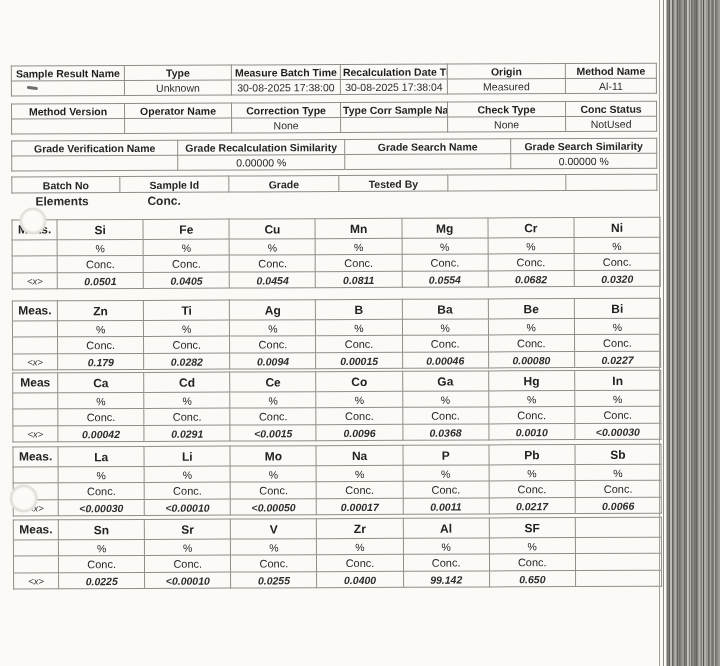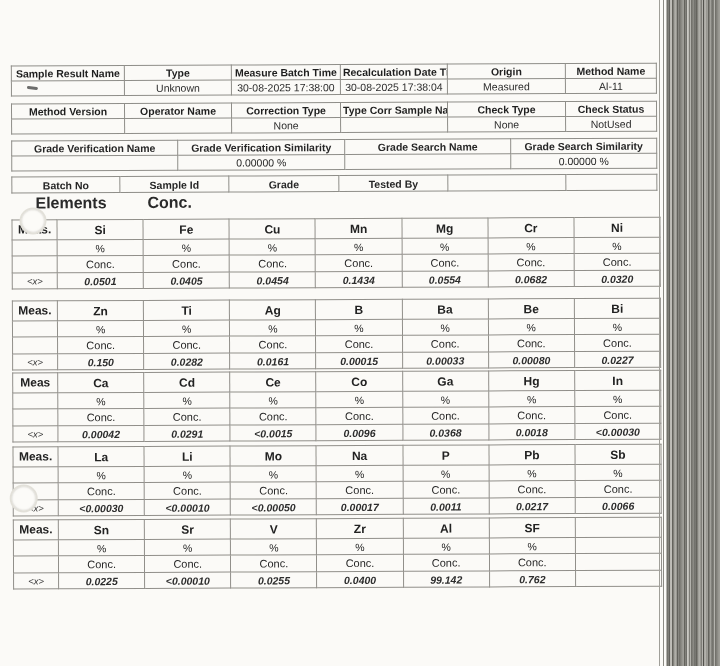--- a/index.html
+++ b/index.html
@@ -104,7 +104,7 @@
         <td>Correction Type</td>
         <td>Type Corr Sample Name</td>
         <td>Check Type</td>
-        <td>Check Status</td>
+        <td>Conc Status</td>
       </tr>
       <tr class="val">
         <td></td>

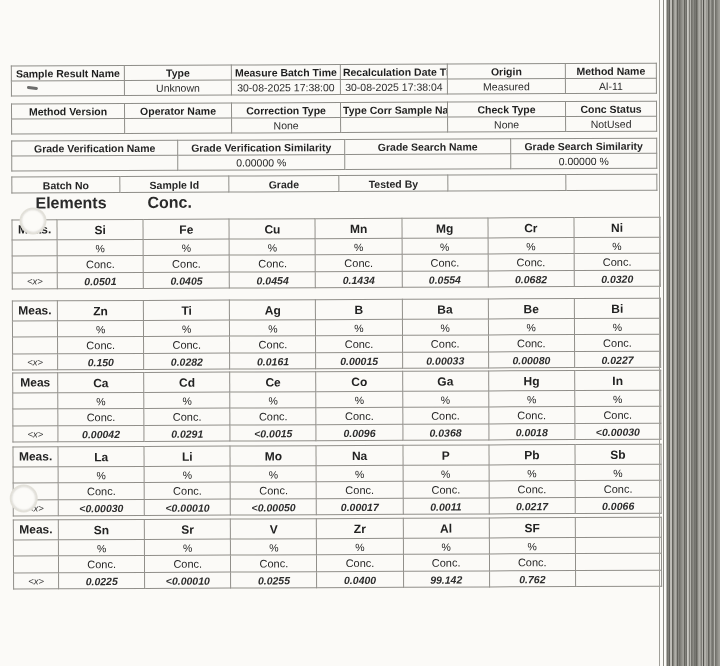--- a/index.html
+++ b/index.html
@@ -127,7 +127,7 @@
       <tbody>
           <tr class="hdr">
         <td>Grade Verification Name</td>
-        <td>Grade Verification Similarity</td>
+        <td>Grade Recalculation Similarity</td>
         <td>Grade Search Name</td>
         <td>Grade Search Similarity</td>
       </tr>

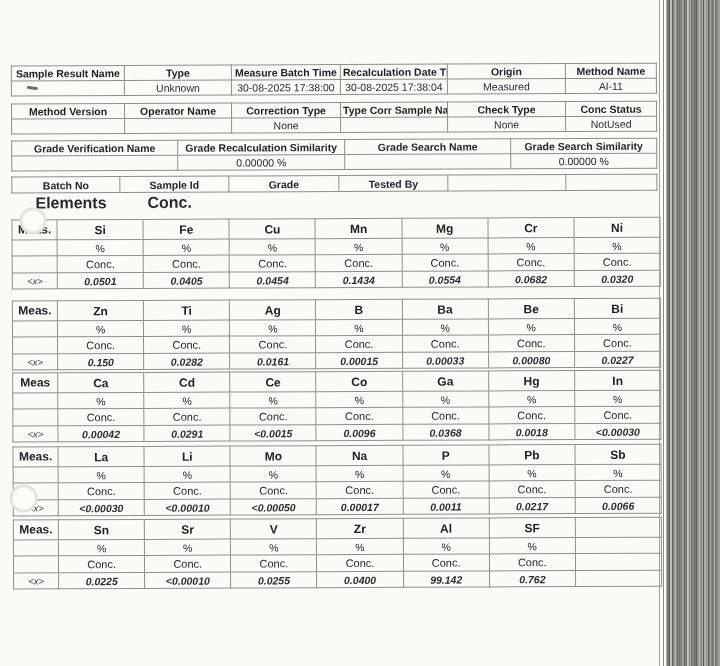--- a/index.html
+++ b/index.html
@@ -21,7 +21,7 @@
   .btable{width:645px;}
   .btable td{height:15px;font-size:10.5px;font-weight:bold;}
   
-  .sec-label{position:absolute;font-size:16px;font-weight:bold;color:#2a2a2a;}
+  .sec-label{position:absolute;font-size:12px;font-weight:bold;color:#2a2a2a;}
   
   .etable{width:649px;}
   .etable td{border:1px solid #918f8a;}

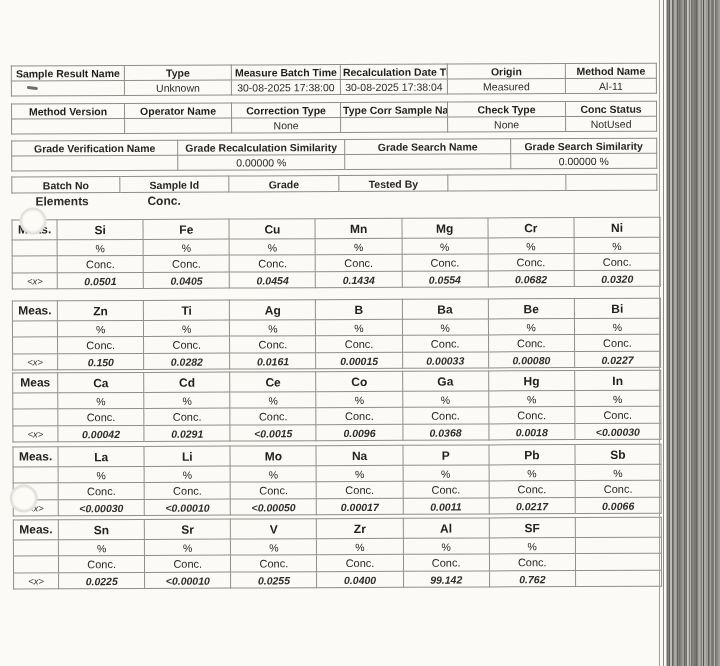--- a/index.html
+++ b/index.html
@@ -211,7 +211,7 @@
         <td>0.0501</td>
         <td>0.0405</td>
         <td>0.0454</td>
-        <td>0.1434</td>
+        <td>0.0811</td>
         <td>0.0554</td>
         <td>0.0682</td>
         <td>0.0320</td>

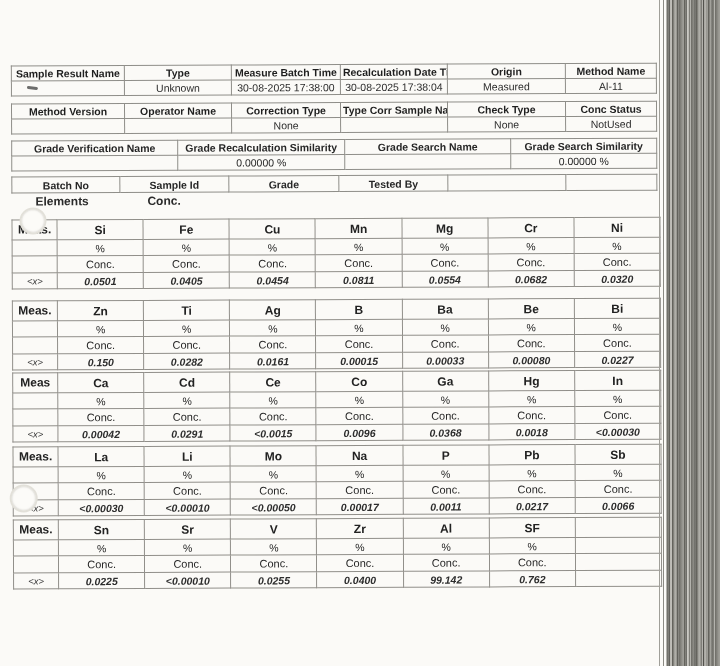--- a/index.html
+++ b/index.html
@@ -263,7 +263,7 @@
       </tr>
       <tr class="row-val">
         <td class="meas-cell xrow">&lt;x&gt;</td>
-        <td>0.150</td>
+        <td>0.179</td>
         <td>0.0282</td>
         <td>0.0161</td>
         <td>0.00015</td>

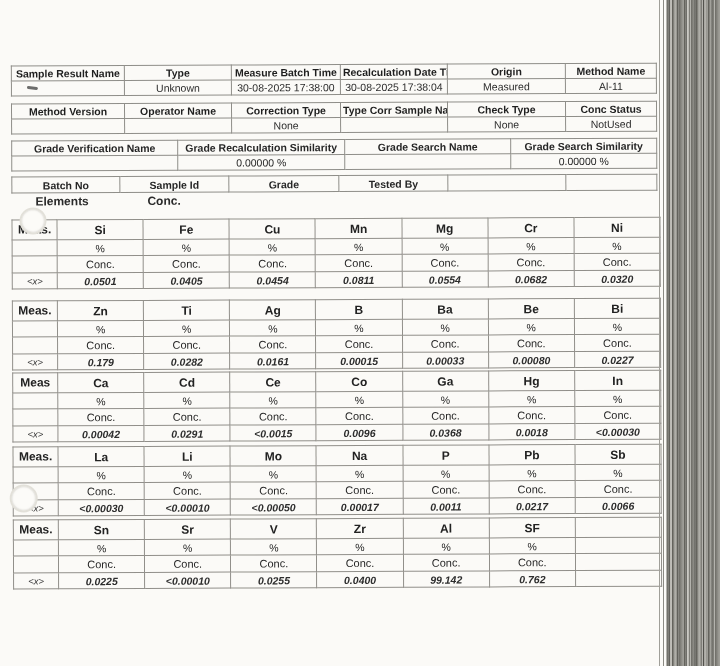--- a/index.html
+++ b/index.html
@@ -265,7 +265,7 @@
         <td class="meas-cell xrow">&lt;x&gt;</td>
         <td>0.179</td>
         <td>0.0282</td>
-        <td>0.0161</td>
+        <td>0.0094</td>
         <td>0.00015</td>
         <td>0.00033</td>
         <td>0.00080</td>

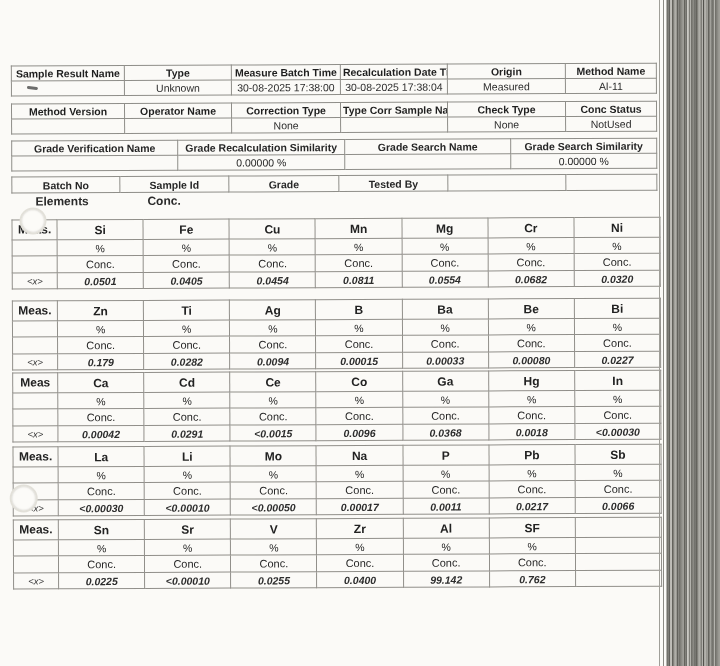--- a/index.html
+++ b/index.html
@@ -267,7 +267,7 @@
         <td>0.0282</td>
         <td>0.0094</td>
         <td>0.00015</td>
-        <td>0.00033</td>
+        <td>0.00046</td>
         <td>0.00080</td>
         <td>0.0227</td>
       </tr>

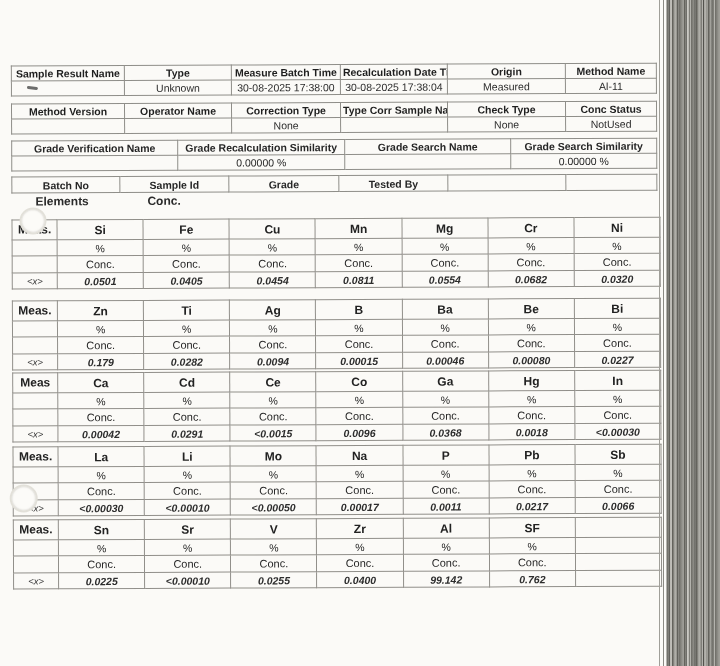--- a/index.html
+++ b/index.html
@@ -323,7 +323,7 @@
         <td>&lt;0.0015</td>
         <td>0.0096</td>
         <td>0.0368</td>
-        <td>0.0018</td>
+        <td>0.0010</td>
         <td>&lt;0.00030</td>
       </tr>
     </tbody>

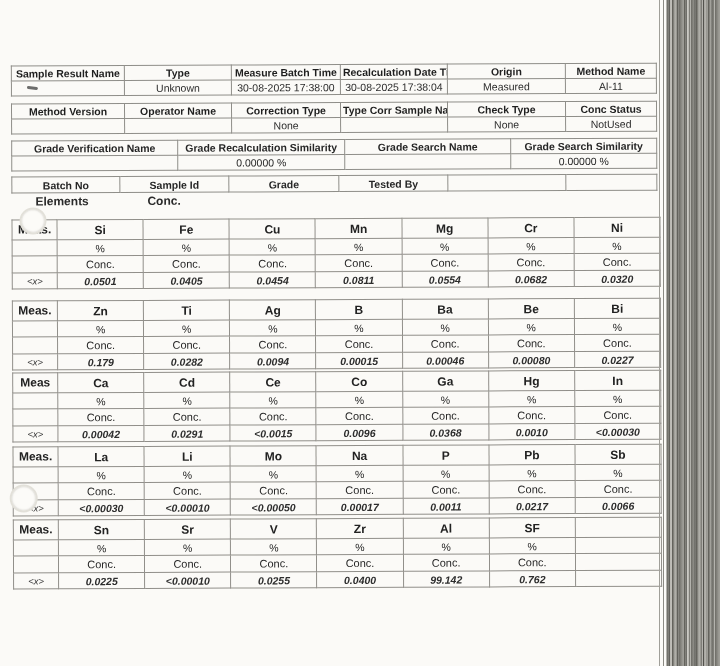--- a/index.html
+++ b/index.html
@@ -433,7 +433,7 @@
         <td>0.0255</td>
         <td>0.0400</td>
         <td>99.142</td>
-        <td>0.762</td>
+        <td>0.650</td>
         <td class="blank-cell"></td>
       </tr>
     </tbody>

